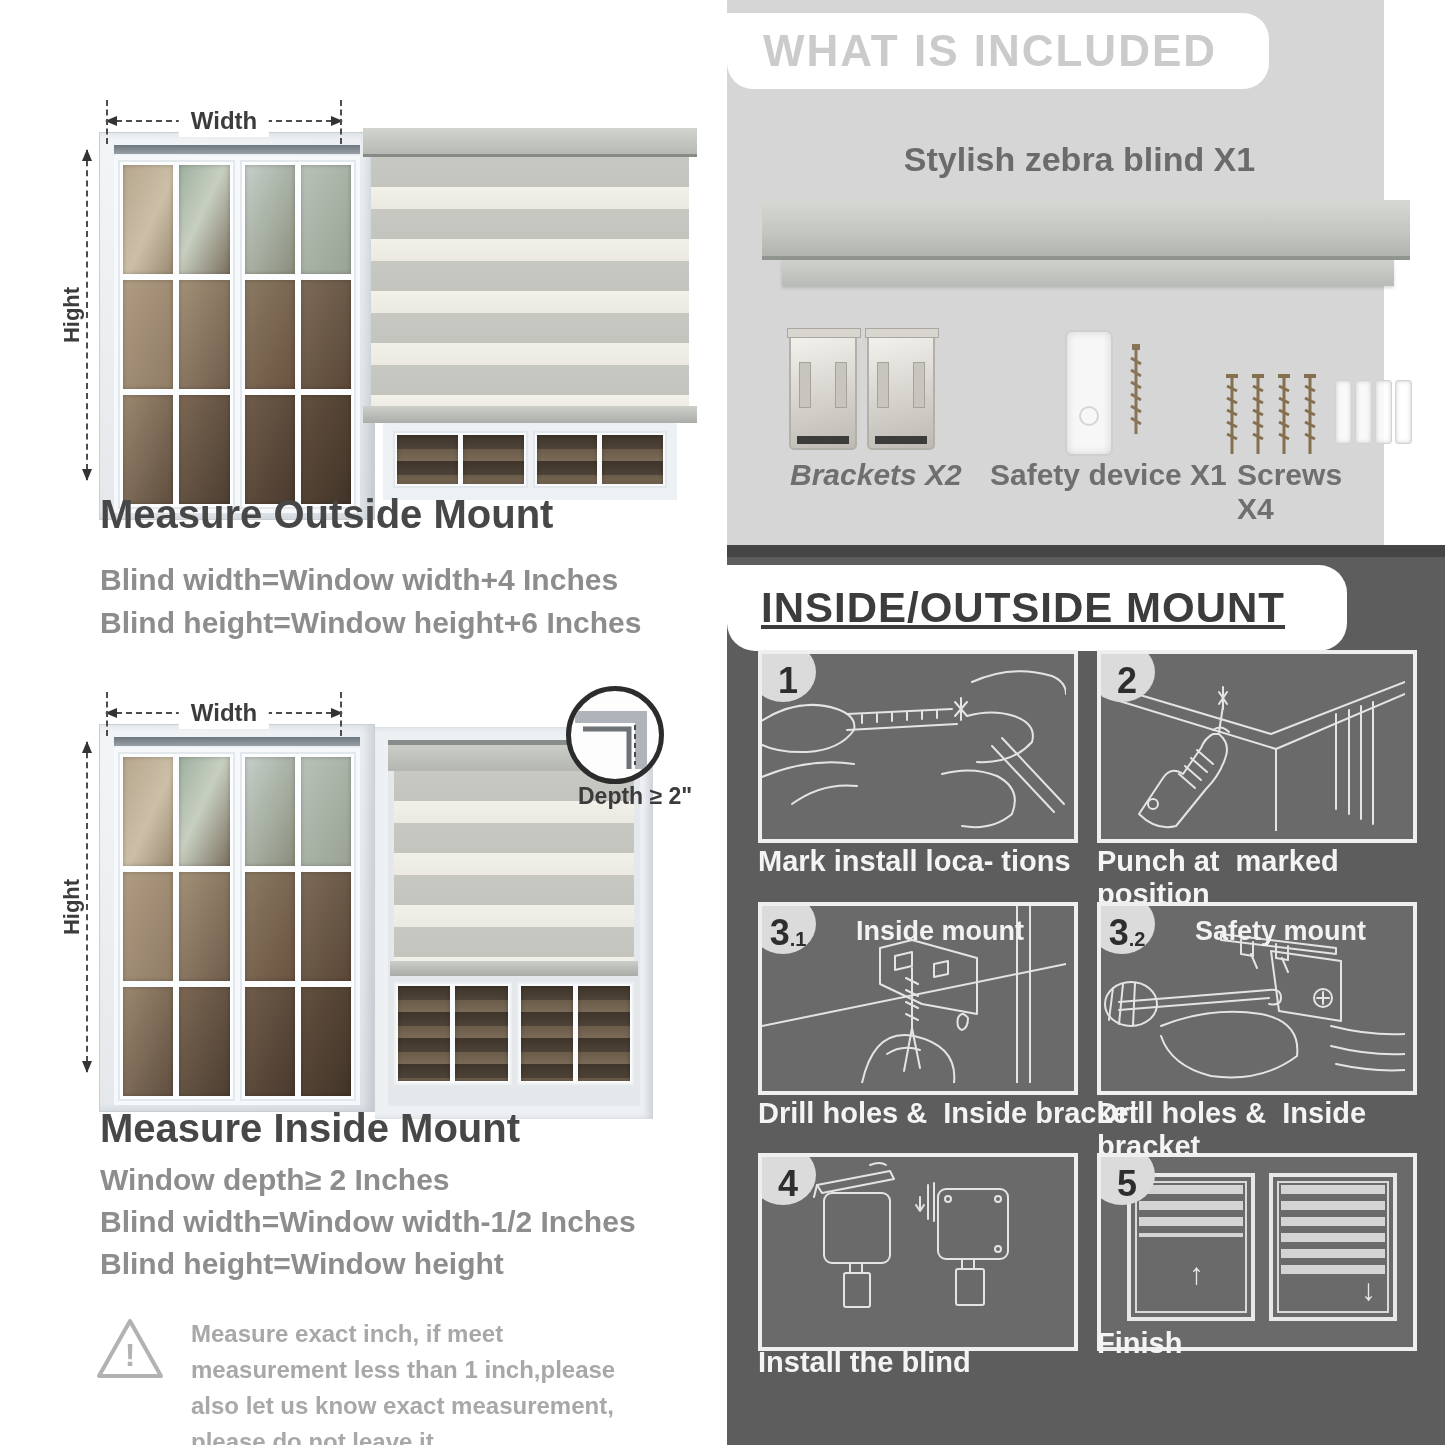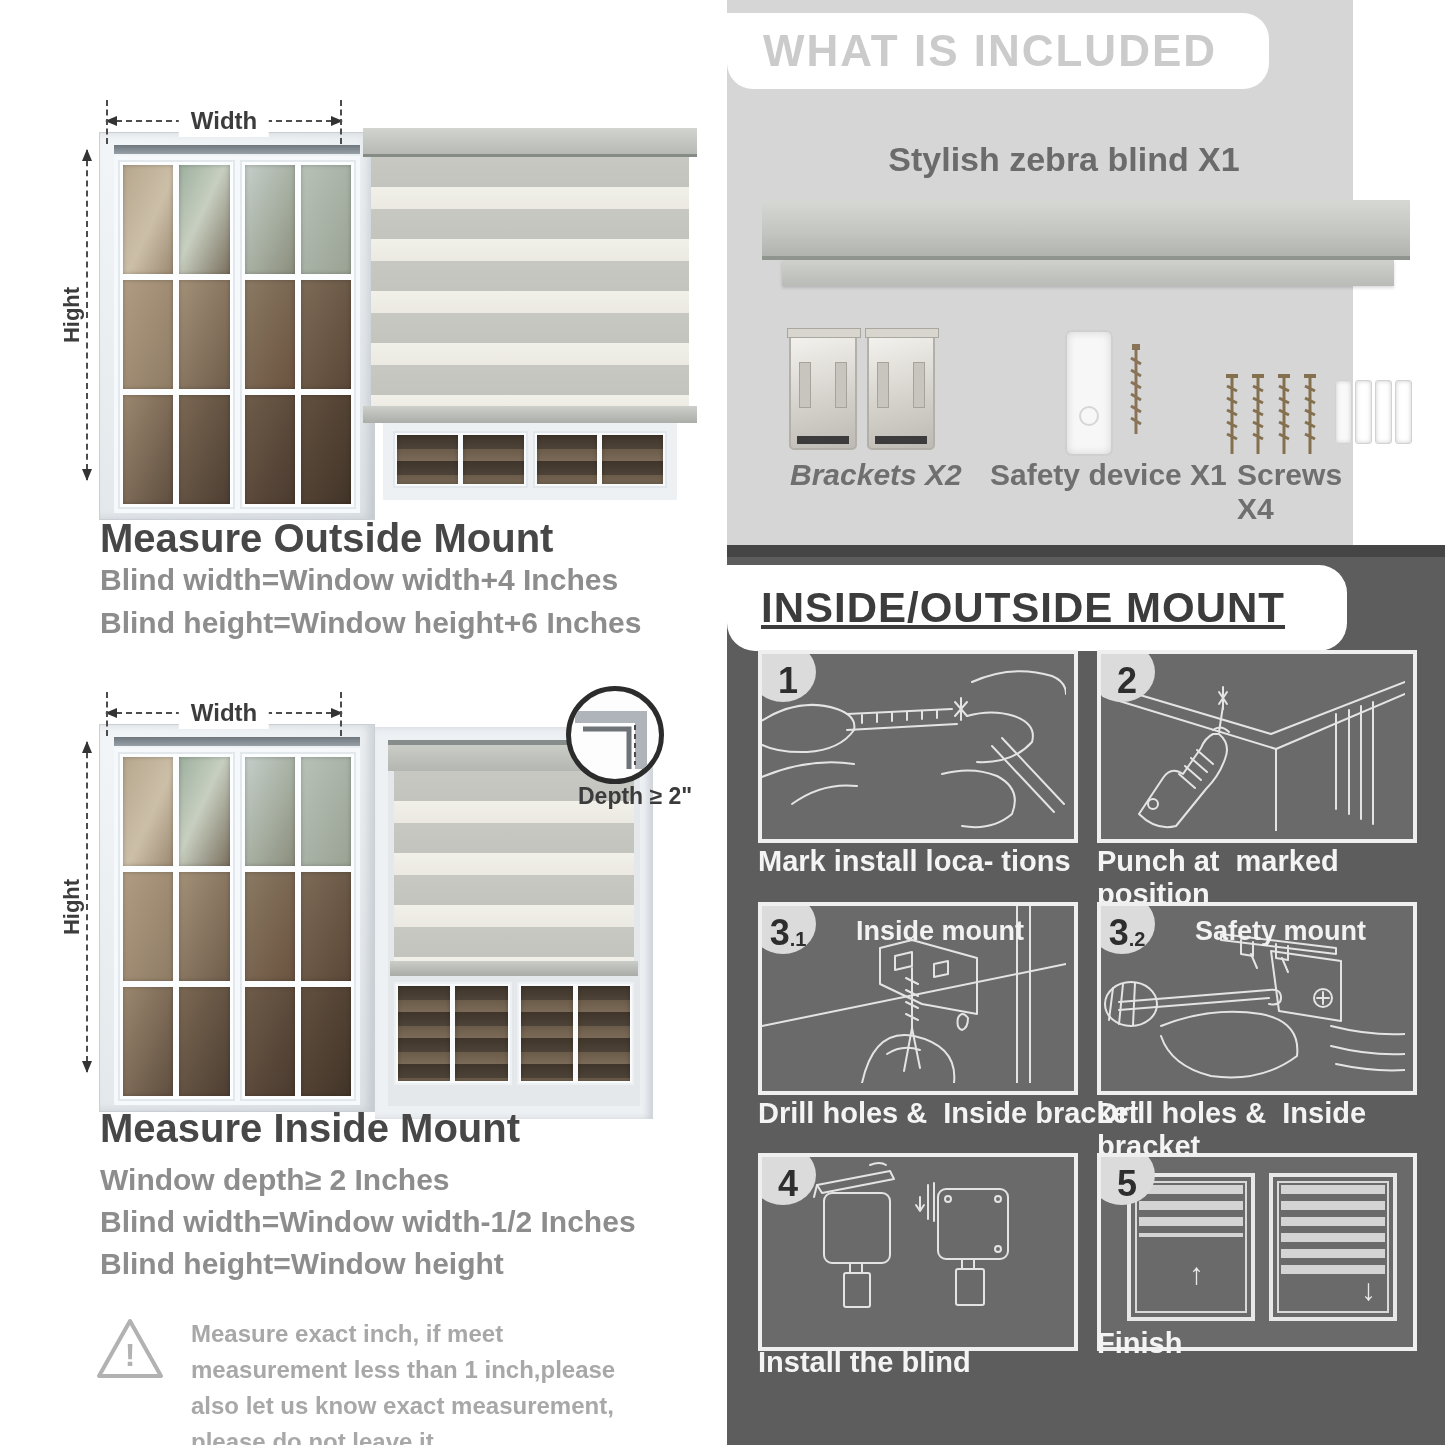--- a/index.html
+++ b/index.html
@@ -74,7 +74,7 @@
   .warning-wrap{position:absolute;left:95px;top:1316px;display:flex;gap:26px;width:560px;}
   .warning-text{width:440px;font-size:24px;line-height:36px;font-weight:bold;color:#a8a8a8;}
   
-  .right-top{position:absolute;left:727px;top:0;width:626px;height:545px;background:#d6d6d6;}
+  .right-top{position:absolute;left:727px;top:0;width:626px;height:545px;background:#d6d6d6;padding-left:31px;}
   .included-header{position:absolute;left:0;top:13px;width:506px;height:76px;background:#ffffff;
     border-radius:0 26px 26px 26px;display:flex;align-items:center;padding-left:36px;
     font-size:44px;font-weight:bold;color:#cbcbcb;letter-spacing:2px;}

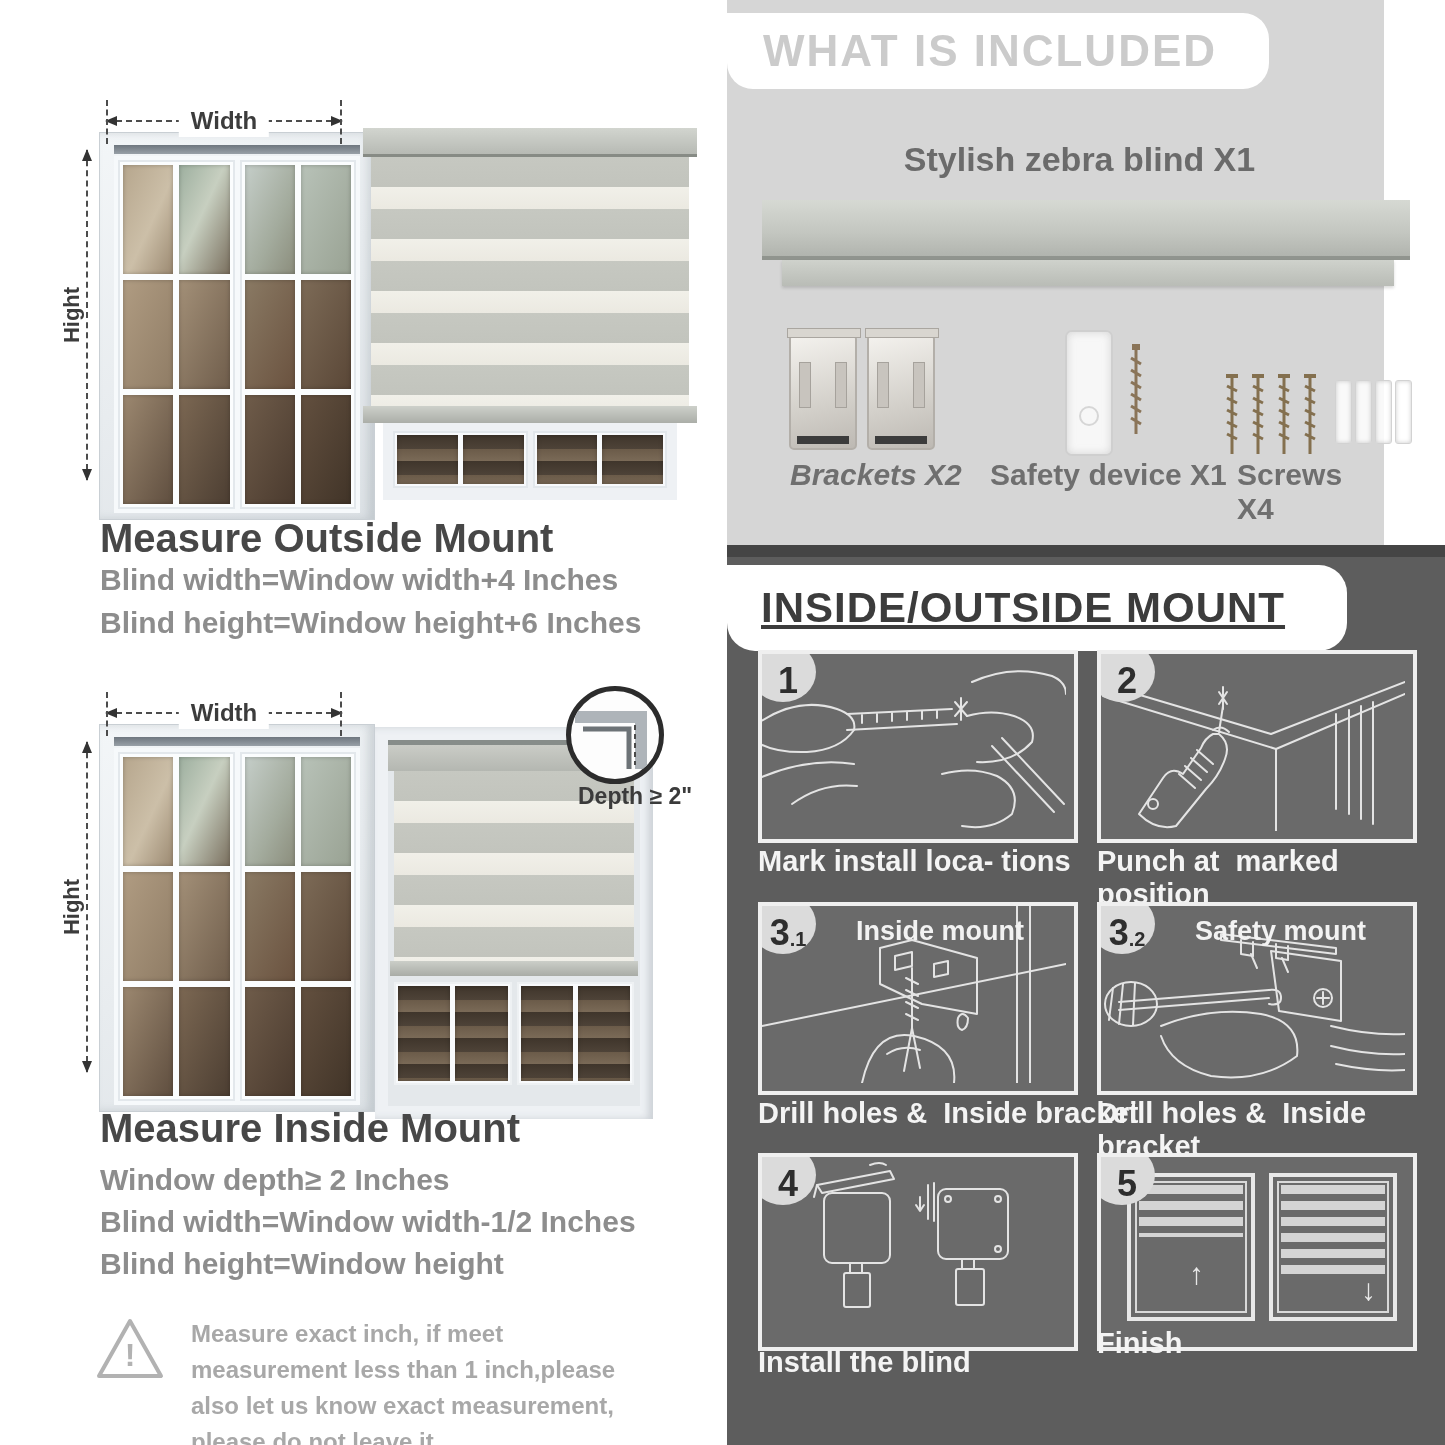--- a/index.html
+++ b/index.html
@@ -180,7 +180,7 @@
     </div>
   </div>
 
-  <div class="h-measure" style="top:516px;text-align:right;">Measure Outside Mount</div>
+  <div class="h-measure" style="top:492px;text-align:right;">Measure Outside Mount</div>
   <div class="p-line" style="top:563px;">Blind width=Window width+4 Inches</div>
   <div class="p-line" style="top:606px;">Blind height=Window height+6 Inches</div>
 

